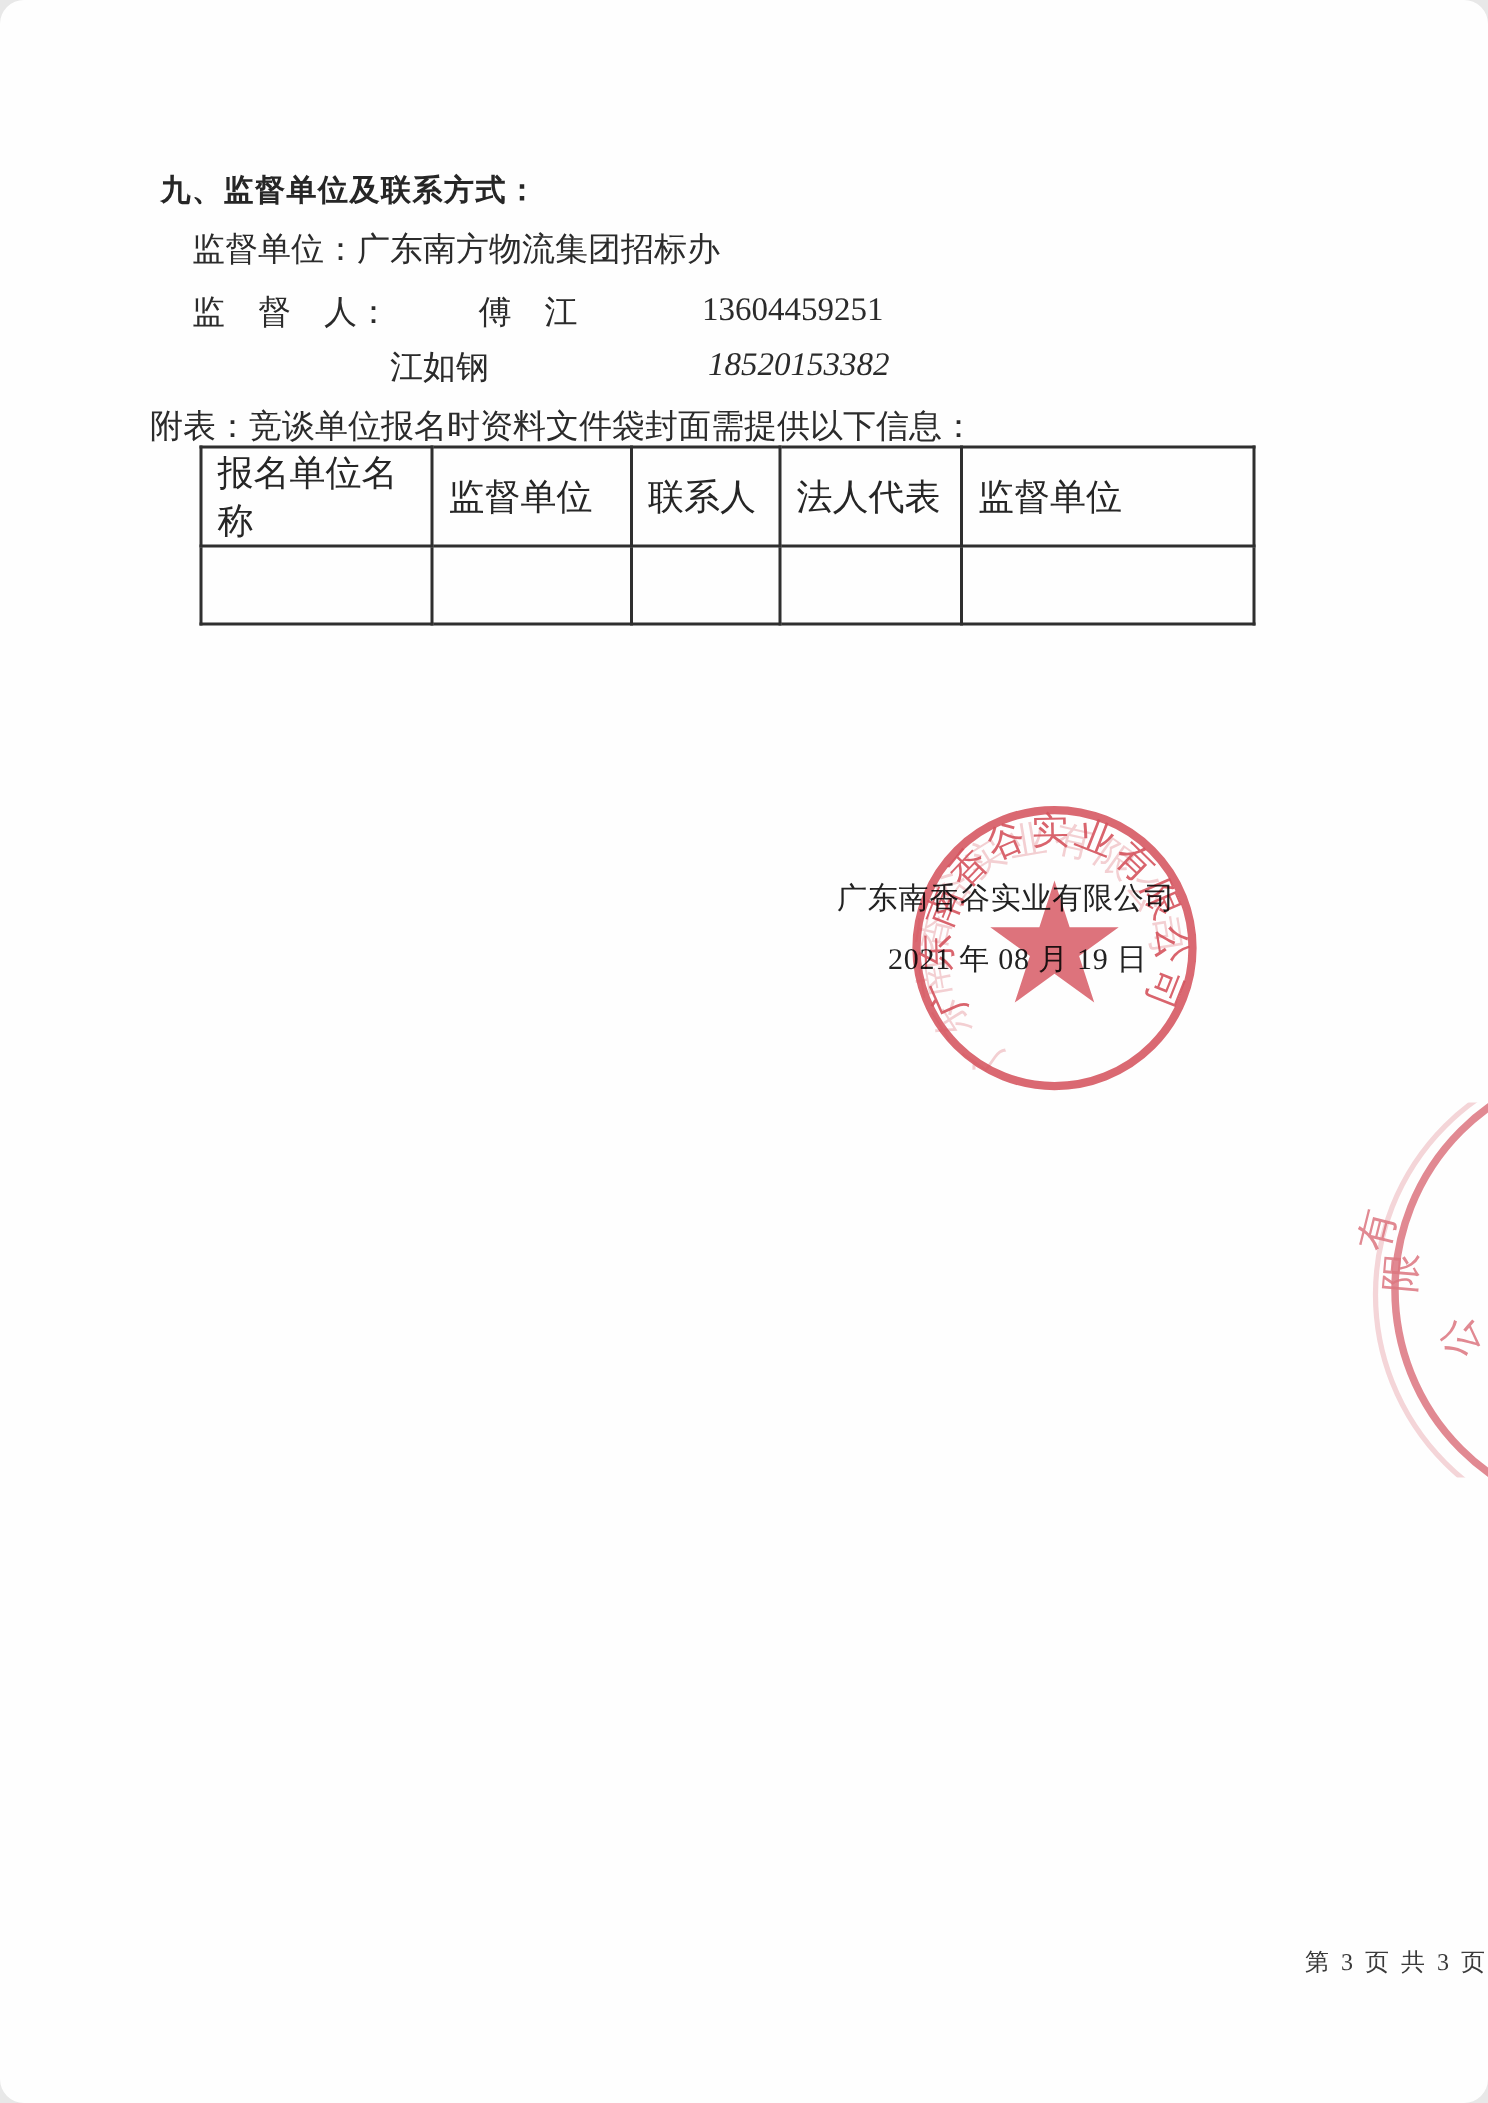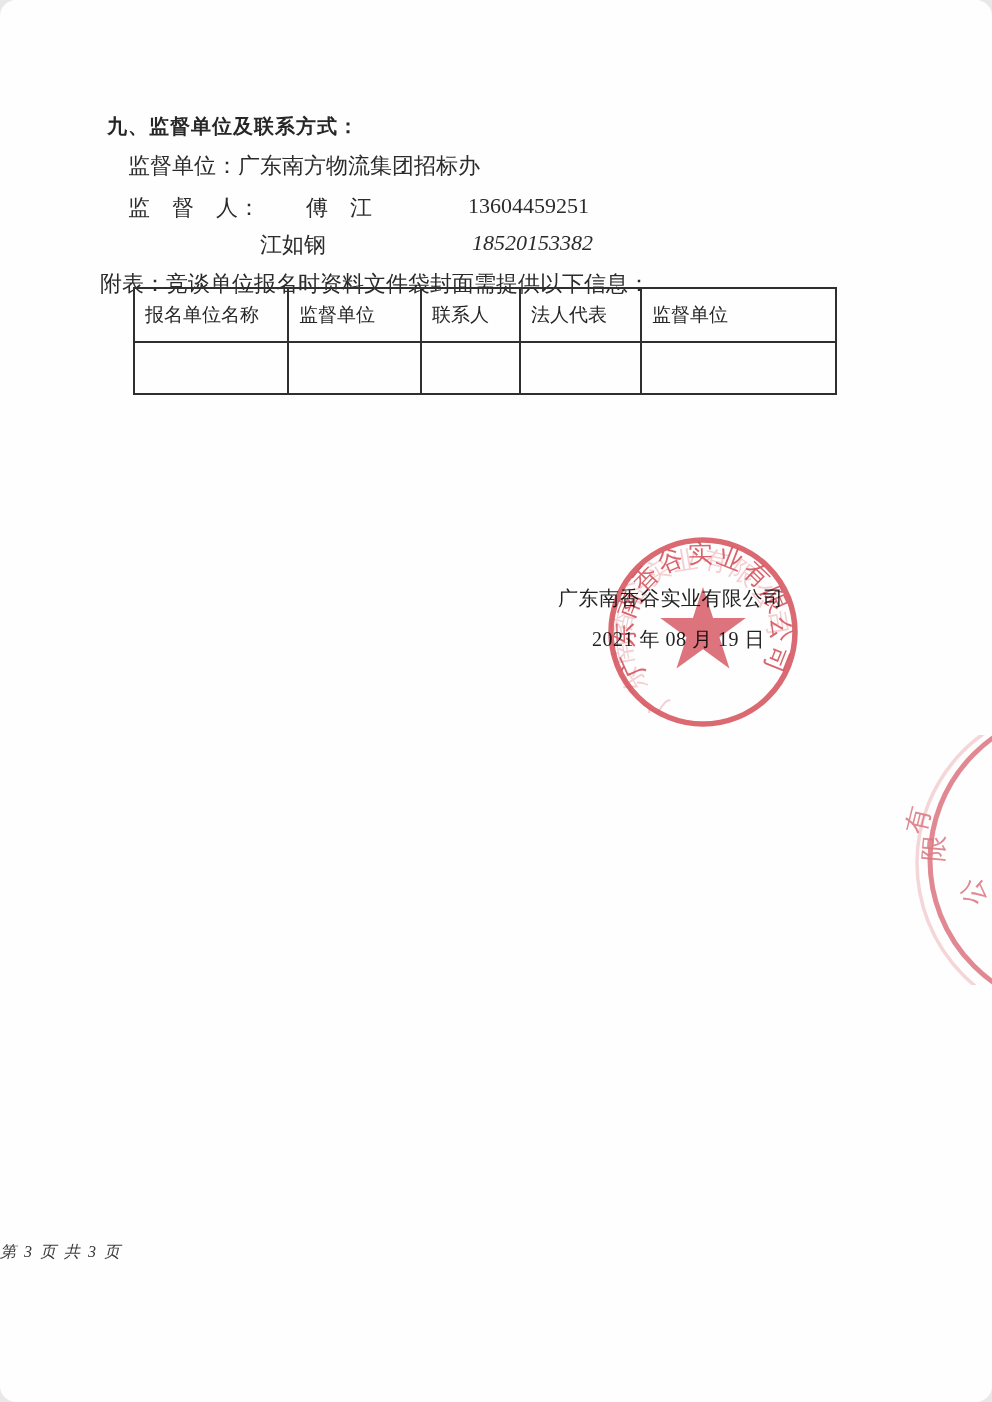--- a/index.html
+++ b/index.html
@@ -42,7 +42,7 @@
   <div class="abs bodyline" style="left:128px;top:151px;">监督单位：广东南方物流集团招标办</div>
 
   <div class="abs bodyline" style="left:128px;top:193px;">监　督　人：</div>
-  <div class="abs bodyline" style="left:306px;top:193px;">傅　江</div>
+  <div class="abs bodyline" style="left:319px;top:193px;">傅　江</div>
   <div class="abs bodyline" style="left:468px;top:193px;">13604459251</div>
 
   <div class="abs bodyline" style="left:260px;top:230px;">江如钢</div>

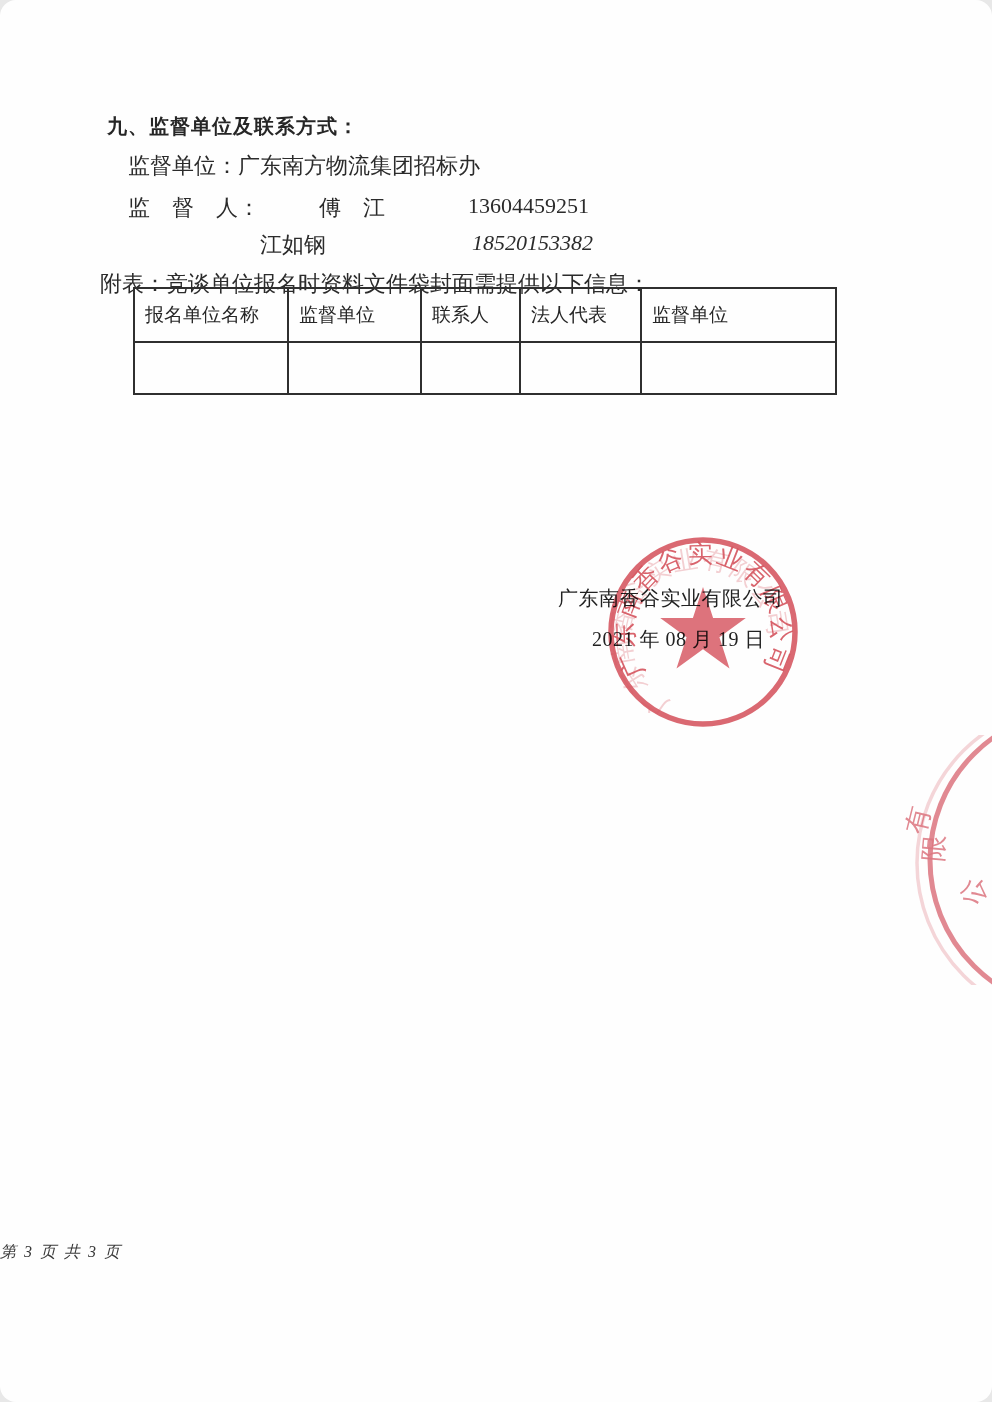--- a/index.html
+++ b/index.html
@@ -17,9 +17,9 @@
   .heading{font-size:20px;font-weight:700;letter-spacing:1px;color:#262626;}
   .bodyline{font-size:22px;color:#2b2b2b;}
   .doc-table{
-    position:absolute;left:133px;top:287px;
+    position:absolute;left:133px;top:297px;
     border-collapse:collapse;table-layout:fixed;
-    font-size:19px;color:#262626;
+    font-size:24px;color:#262626;
   }
   .doc-table th,.doc-table td{
     border:2px solid #2f2f2f;

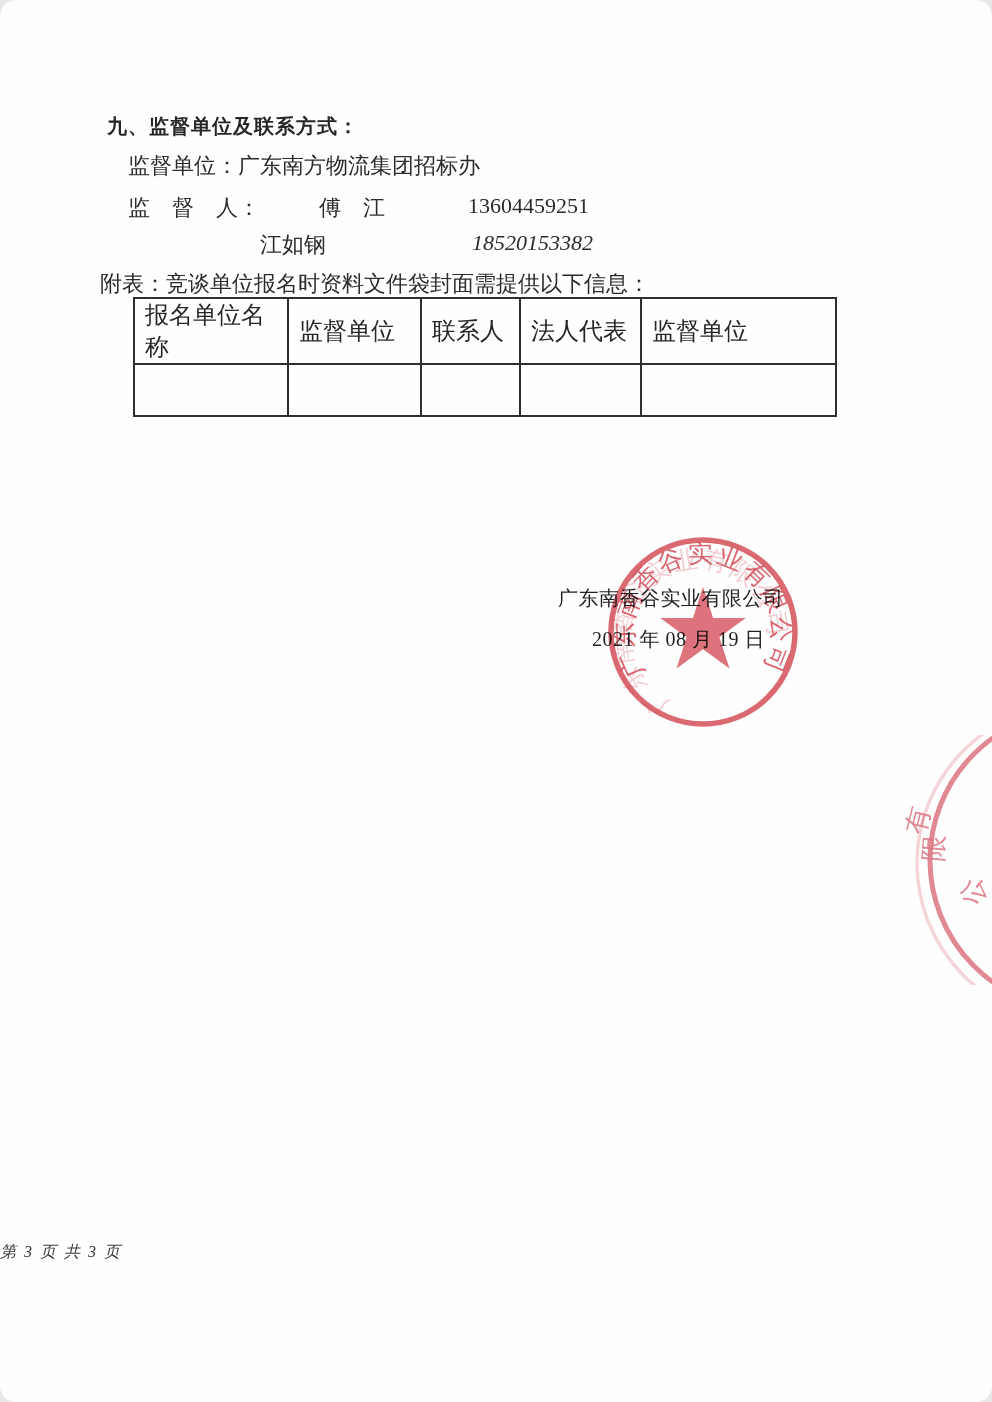--- a/index.html
+++ b/index.html
@@ -112,7 +112,7 @@
     </g>
   </svg>
 
-  <div class="abs footer" style="left:0;right:0;top:1242px;text-align:left;position:absolute;font-style:italic;">第 3 页 共 3 页</div>
+  <div class="abs footer" style="left:0;right:0;top:1298px;text-align:right;position:absolute;">第 3 页 共 3 页</div>
 
 </div>
 

